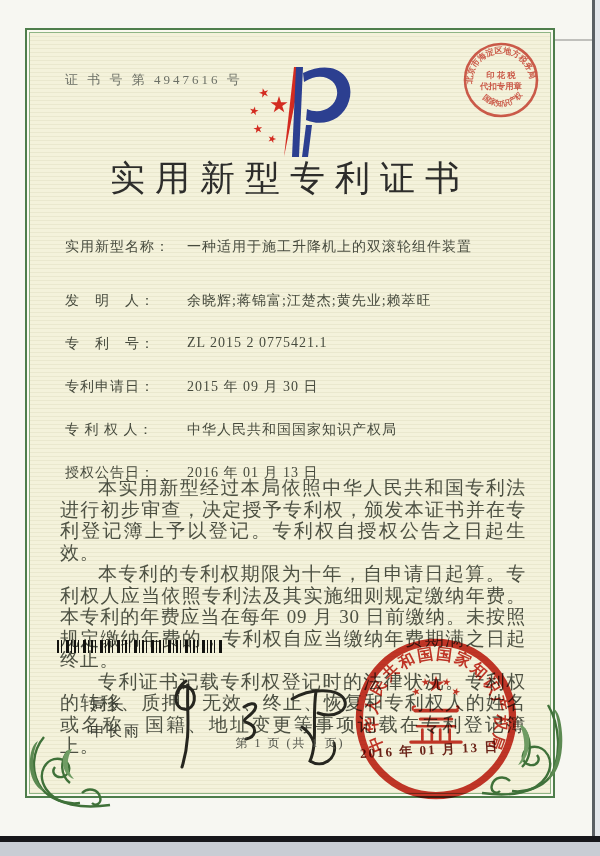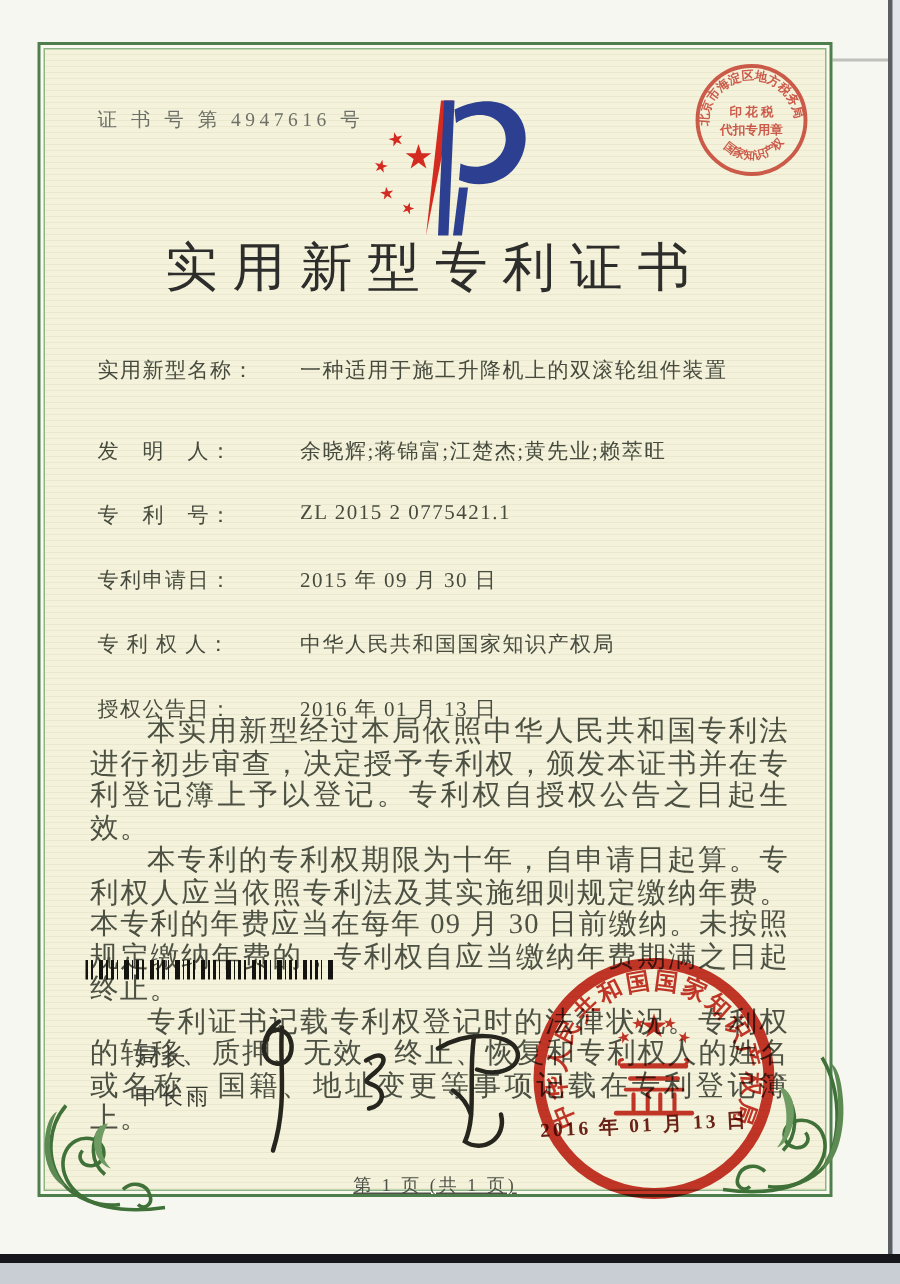--- a/index.html
+++ b/index.html
@@ -29,7 +29,7 @@
   .title{position:absolute;left:0;top:122px;width:100%;text-align:center;
     font-size:35px;font-weight:500;color:#2d2d2b;letter-spacing:10px;white-space:nowrap;}
 
-  .field{position:absolute;left:35px;right:16px;display:flex;font-size:14px;color:#474b3e;white-space:nowrap;gap:13px;}
+  .field{position:absolute;left:35px;right:16px;display:flex;font-size:14px;color:#474b3e;white-space:nowrap;}
   .field .lbl{width:122px;flex:none;letter-spacing:1px;}
   .field .val{letter-spacing:1px;}
   .f0{top:205px;} .f1{top:259px;} .f2{top:302px;} .f3{top:345px;} .f4{top:388px;} .f5{top:431px;}

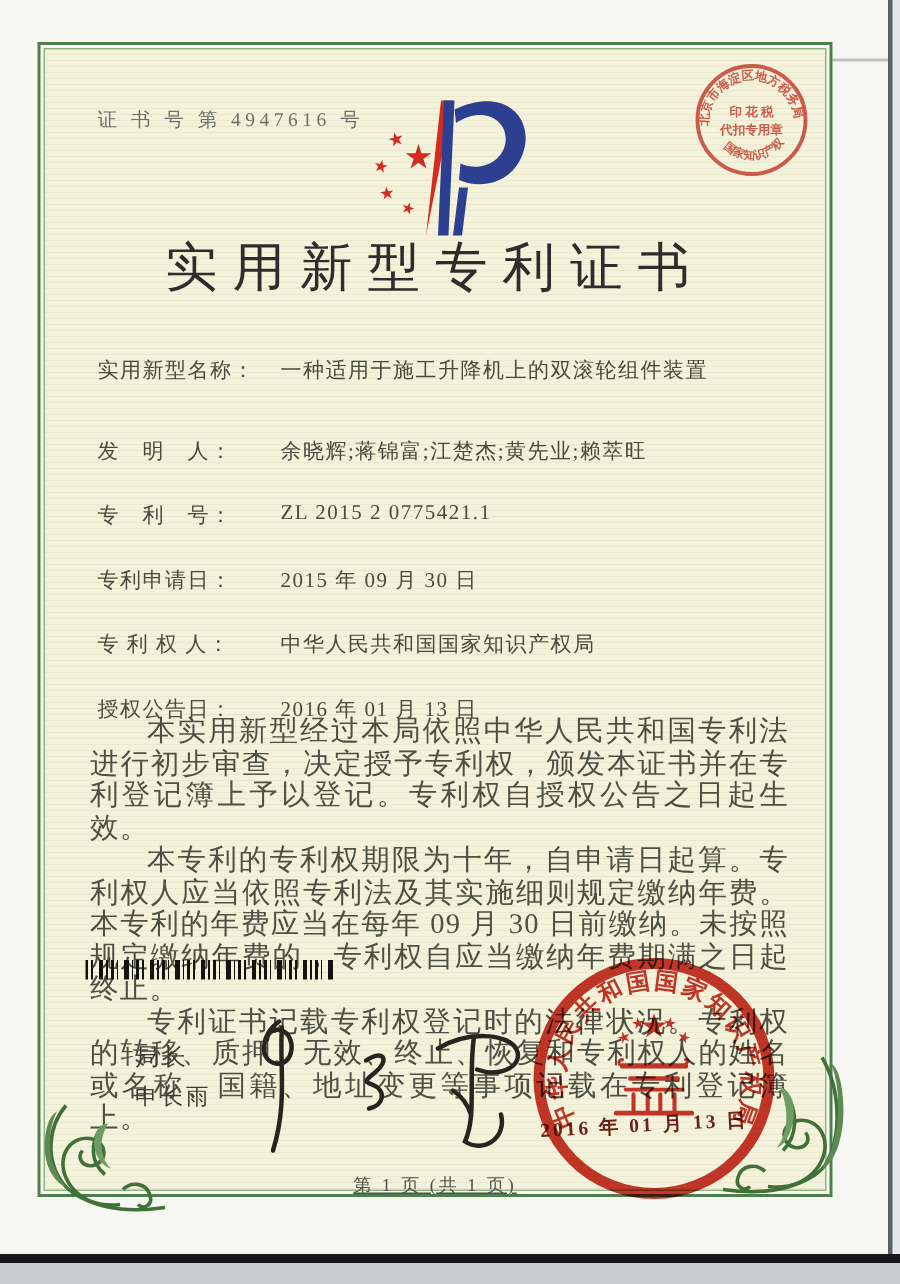--- a/index.html
+++ b/index.html
@@ -50,7 +50,7 @@
   .seal-date{position:absolute;left:330px;top:708px;width:150px;font-size:13px;font-weight:bold;
     color:#70251c;letter-spacing:2px;transform:rotate(-3deg);white-space:nowrap;mix-blend-mode:multiply;}
 
-  .footer{position:absolute;left:0;top:749px;width:100%;text-align:center;font-size:12px;color:#4e5148;letter-spacing:2px;text-decoration:underline;}
+  .footer{position:absolute;left:0;top:702px;width:100%;text-align:center;font-size:12px;color:#4e5148;letter-spacing:2px;}
 
   .flourish-l{position:absolute;left:-8px;top:698px;width:92px;height:88px;}
   .flourish-r{position:absolute;left:448px;top:662px;width:92px;height:112px;transform:scaleX(-1);}

